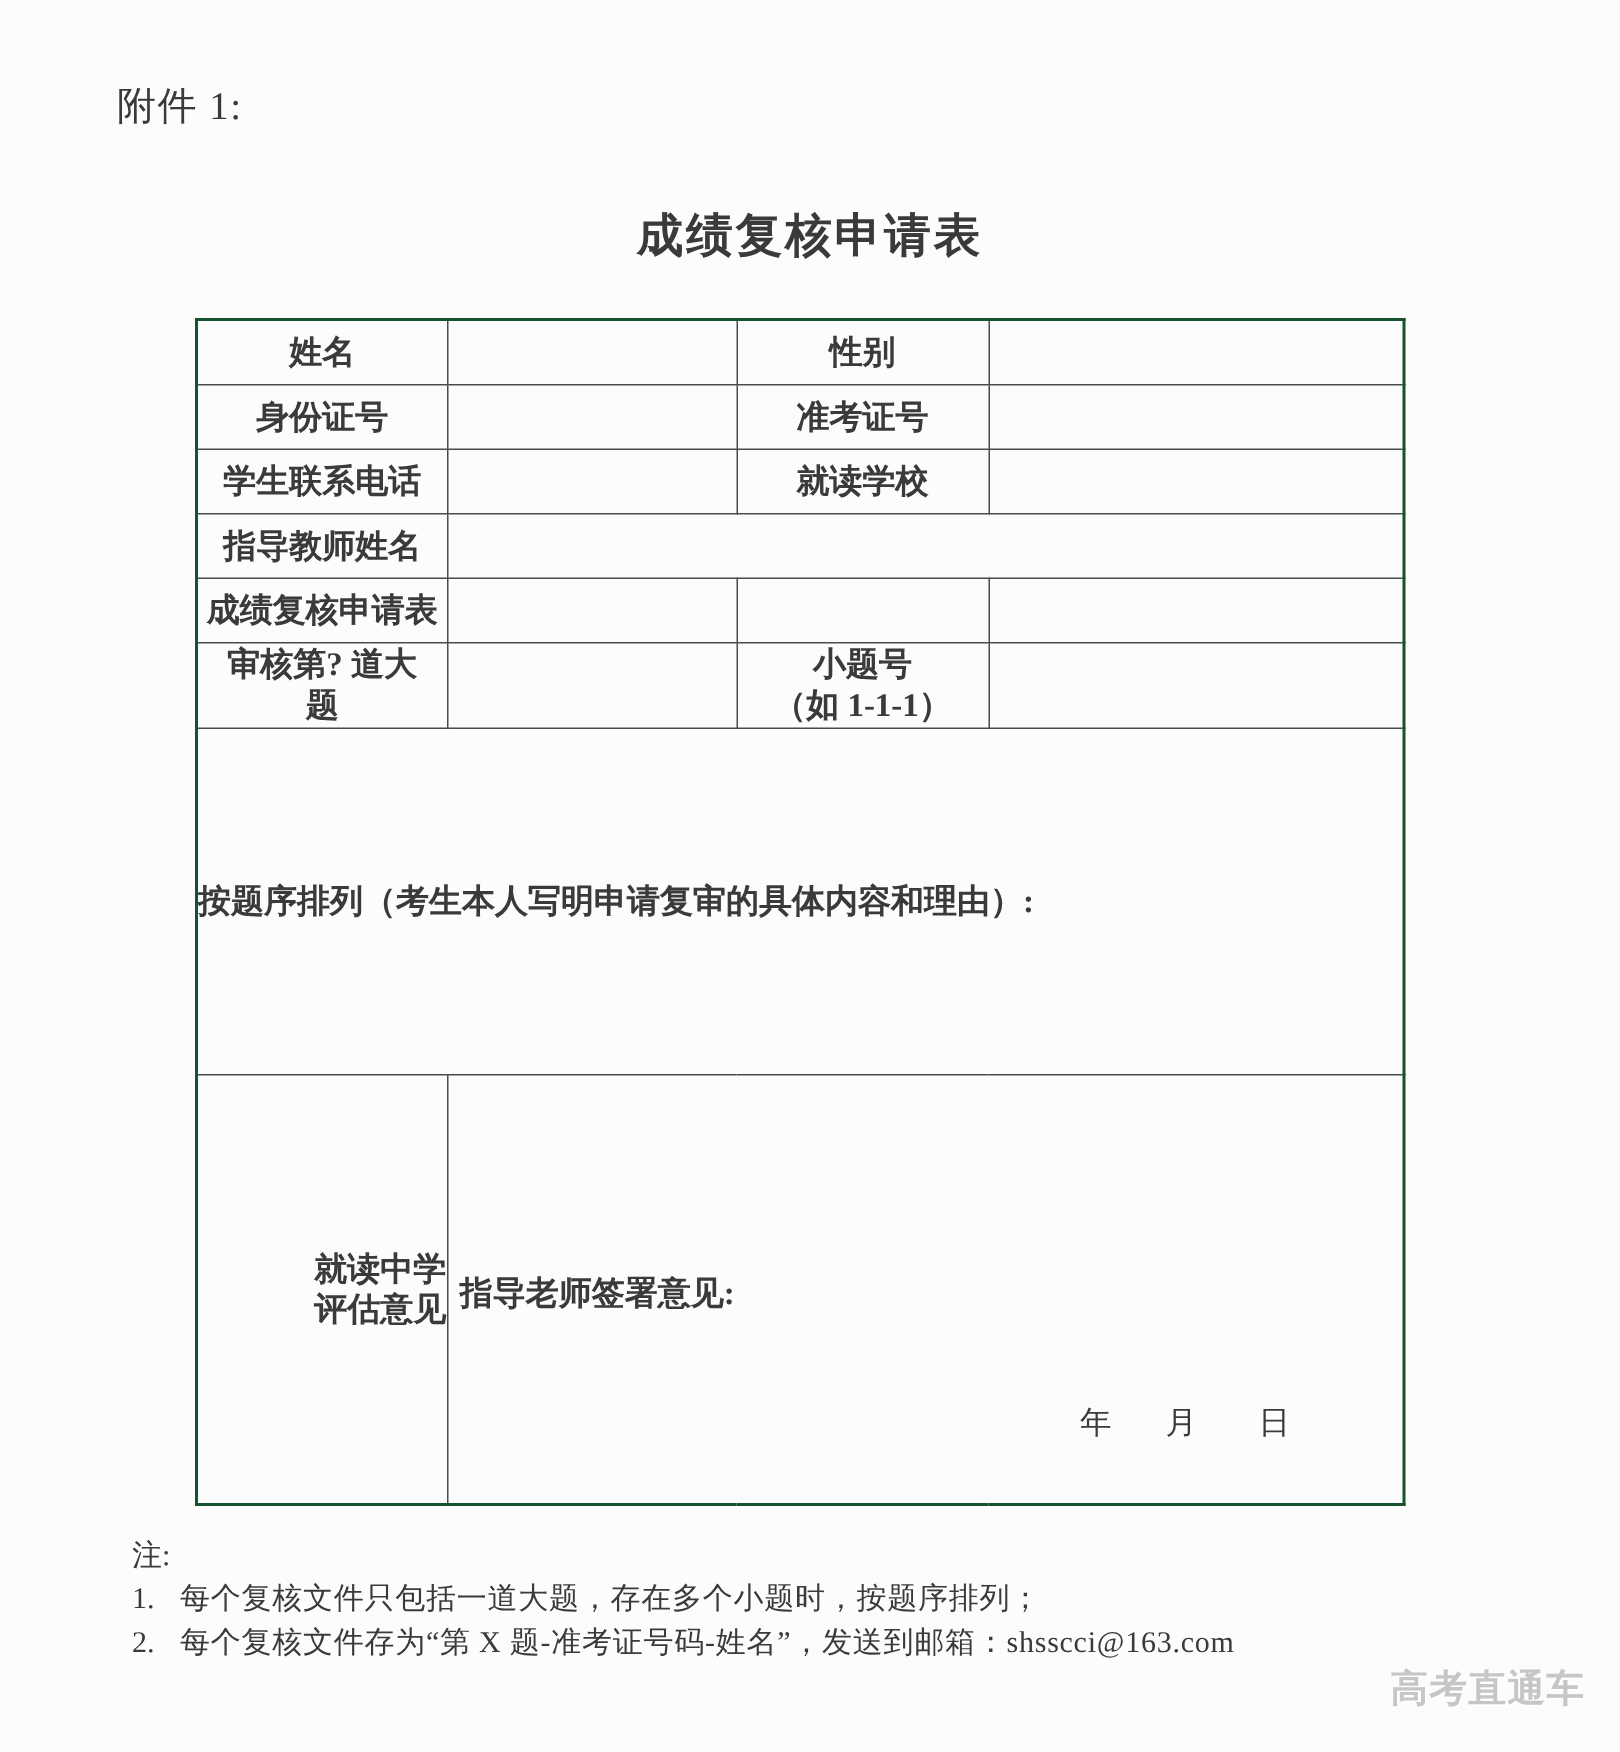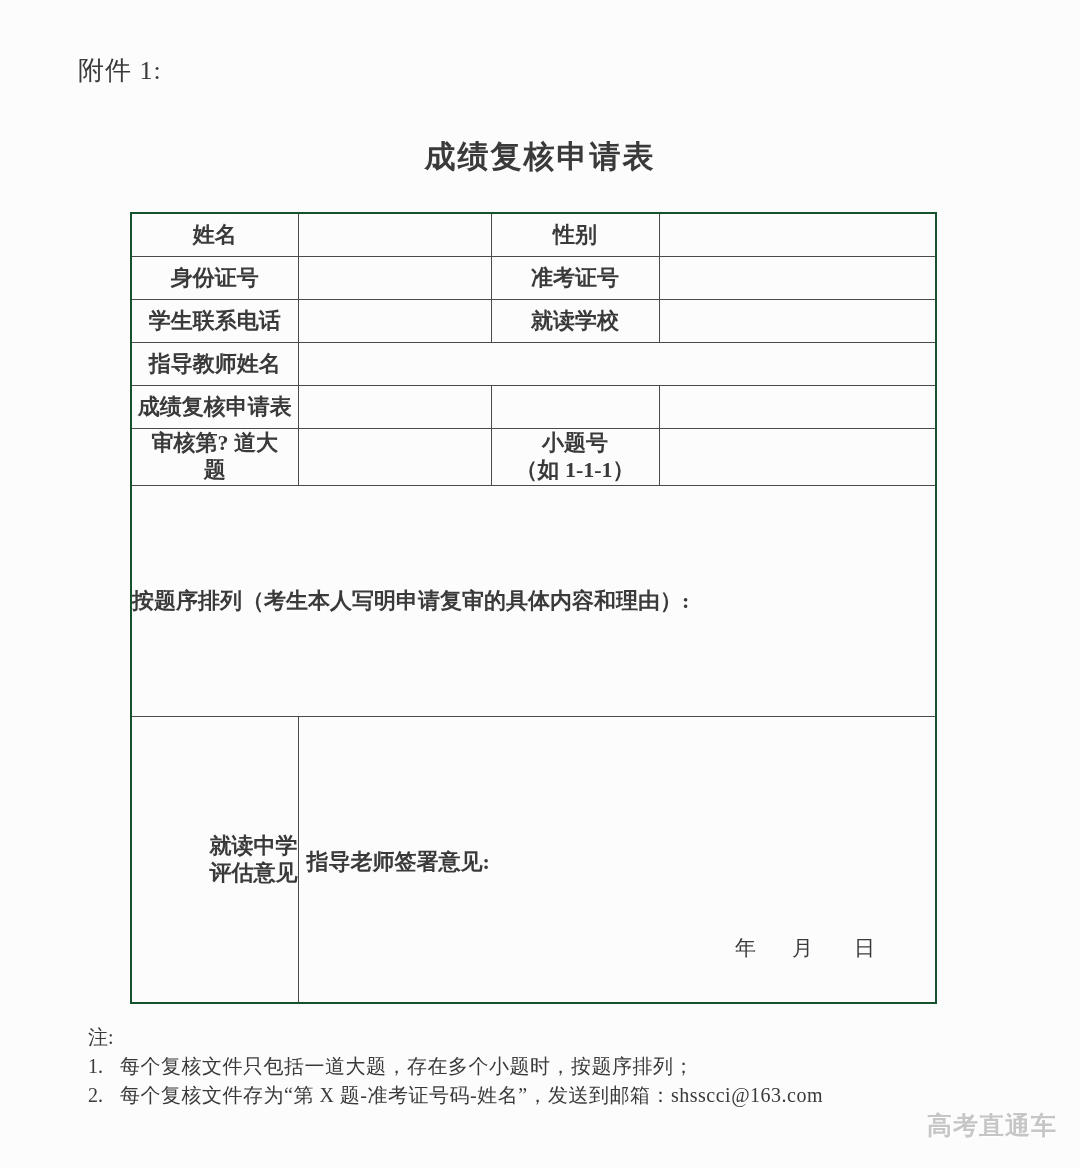--- a/index.html
+++ b/index.html
@@ -62,7 +62,7 @@
     font-size: 22px; font-weight: bold;
   }
   .date-line {
-    position: absolute; right: 60px; bottom: 40px;
+    position: absolute; right: 75px; bottom: 40px;
     font-size: 21px; white-space: nowrap;
   }
   .date-line .gap1 { margin-left: 36px; }

